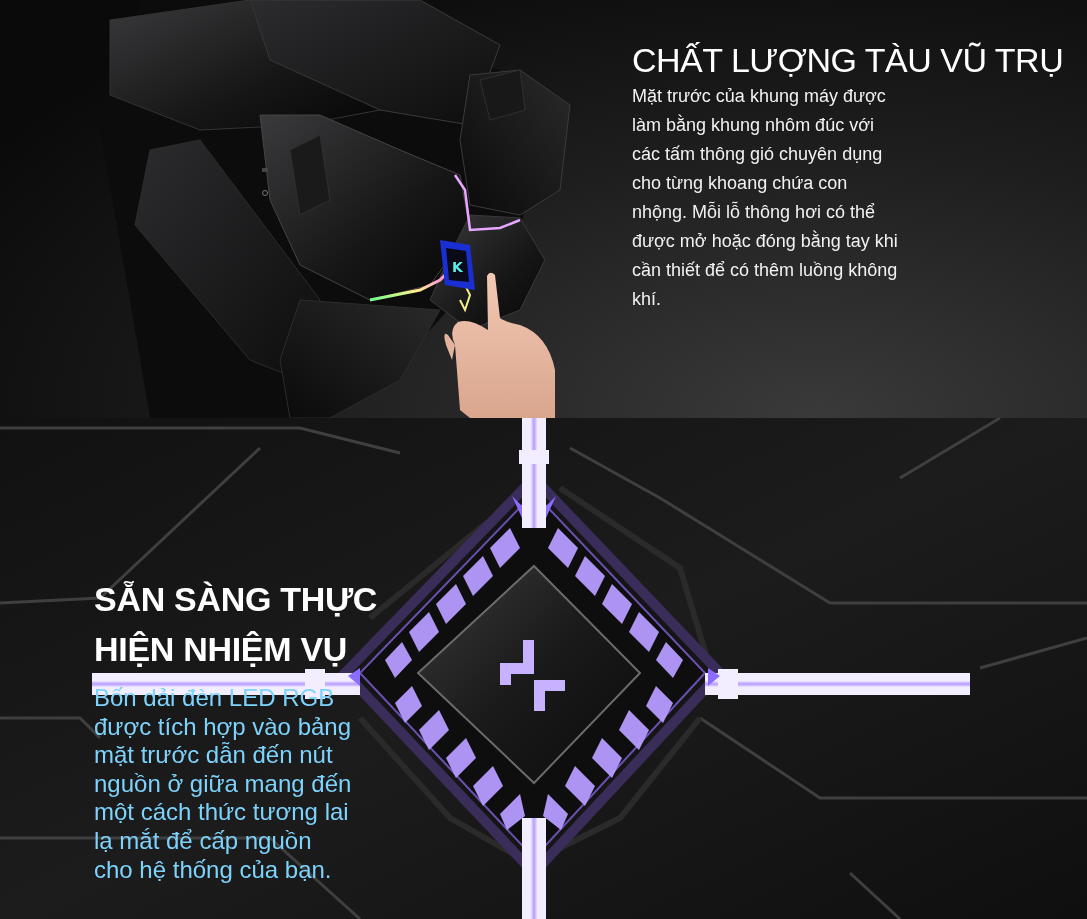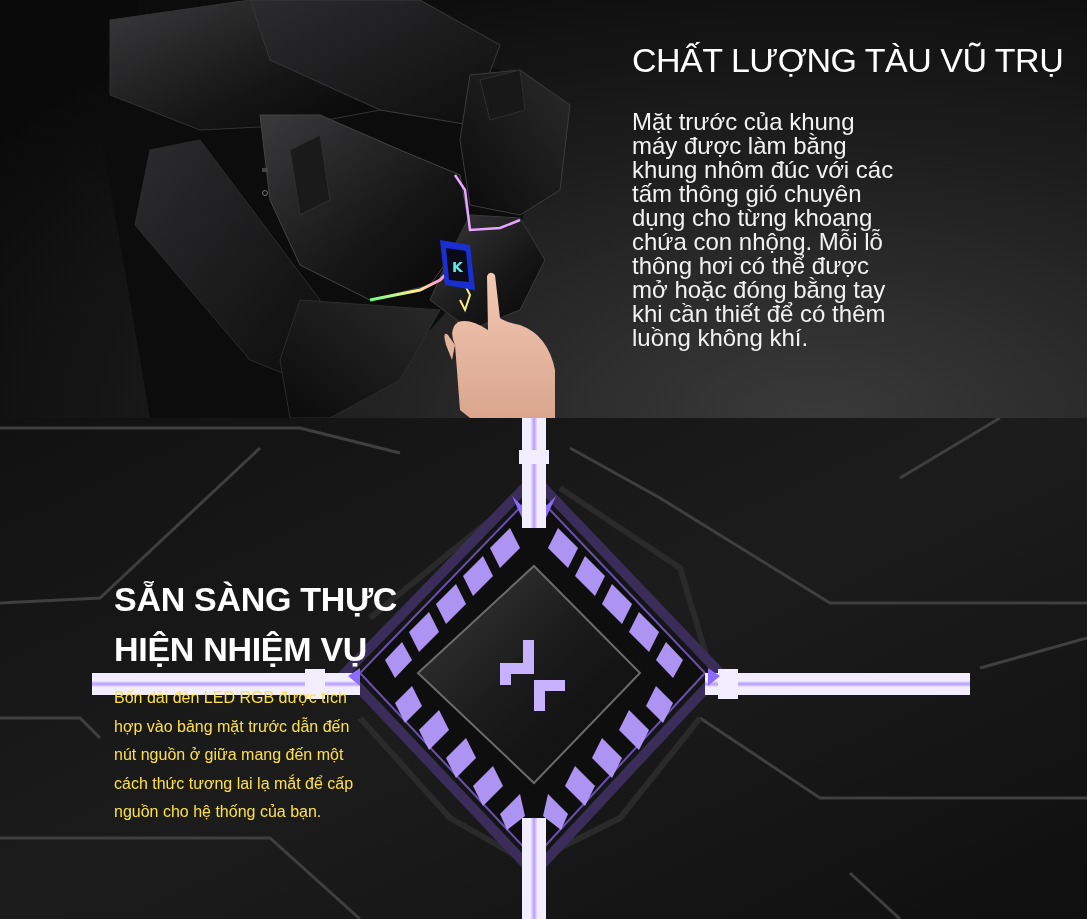--- a/index.html
+++ b/index.html
@@ -19,7 +19,7 @@
     color: #ffffff; white-space: nowrap;
   }
   .top-body {
-    margin-top: 28px; width: 270px; font-size: 24px; line-height: 24px; color: #f2f2f2;
+    margin-top: 0; width: 270px; font-size: 18px; line-height: 29px; color: #f2f2f2;
   }
 
   

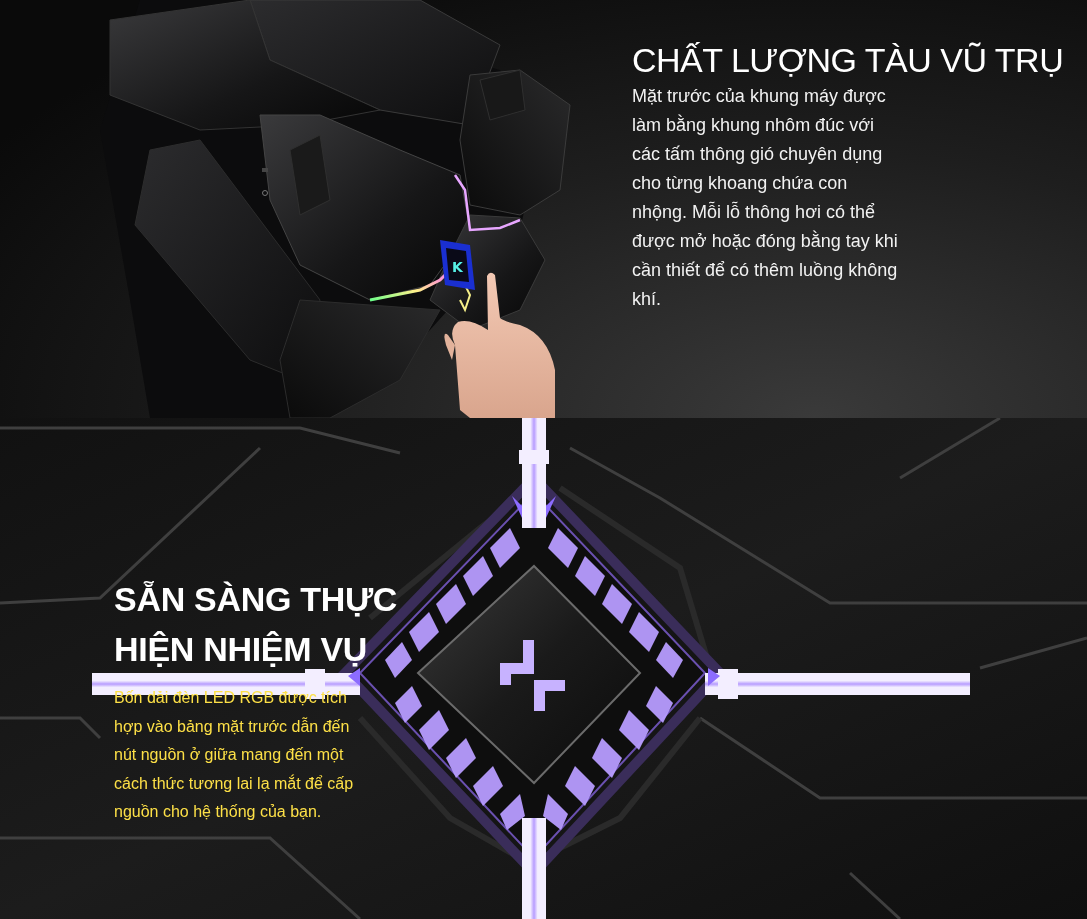--- a/index.html
+++ b/index.html
@@ -28,7 +28,7 @@
     background: #141414; overflow: hidden;
   }
   .panel-art { position: absolute; left: 0; top: 0; width: 1087px; height: 501px; }
-  .bottom-text { position: absolute; left: 114px; top: 156px; width: 300px; }
+  .bottom-text { position: absolute; left: 94px; top: 156px; width: 300px; }
   .bottom-title {
     font-size: 34px; font-weight: bold; line-height: 50px; color: #fff; letter-spacing: -0.3px;
   }

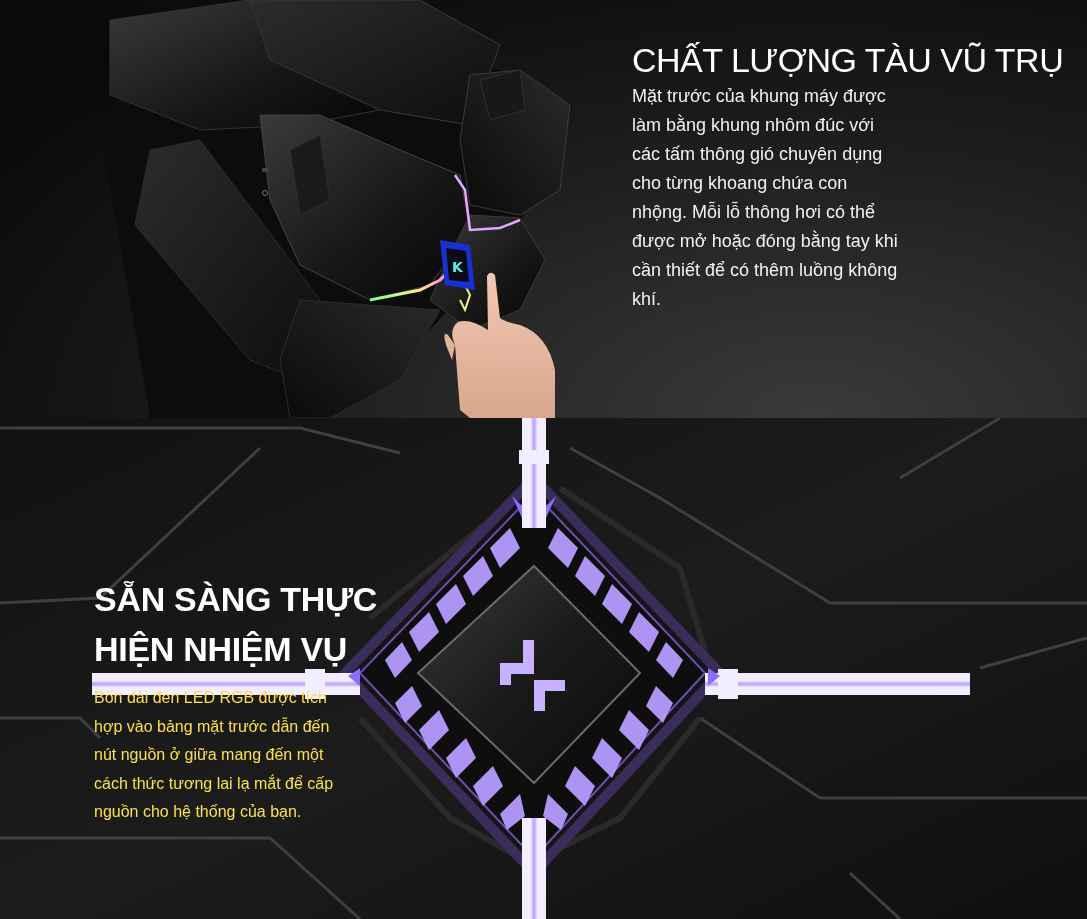--- a/index.html
+++ b/index.html
@@ -33,7 +33,7 @@
     font-size: 34px; font-weight: bold; line-height: 50px; color: #fff; letter-spacing: -0.3px;
   }
   .bottom-body {
-    margin-top: 10px; width: 262px; font-size: 16px; line-height: 28.6px; color: #fde047;
+    margin-top: 10px; width: 262px; font-size: 24px; line-height: 28.6px; color: #7dd3fc;
   }
 </style>
 </head>

